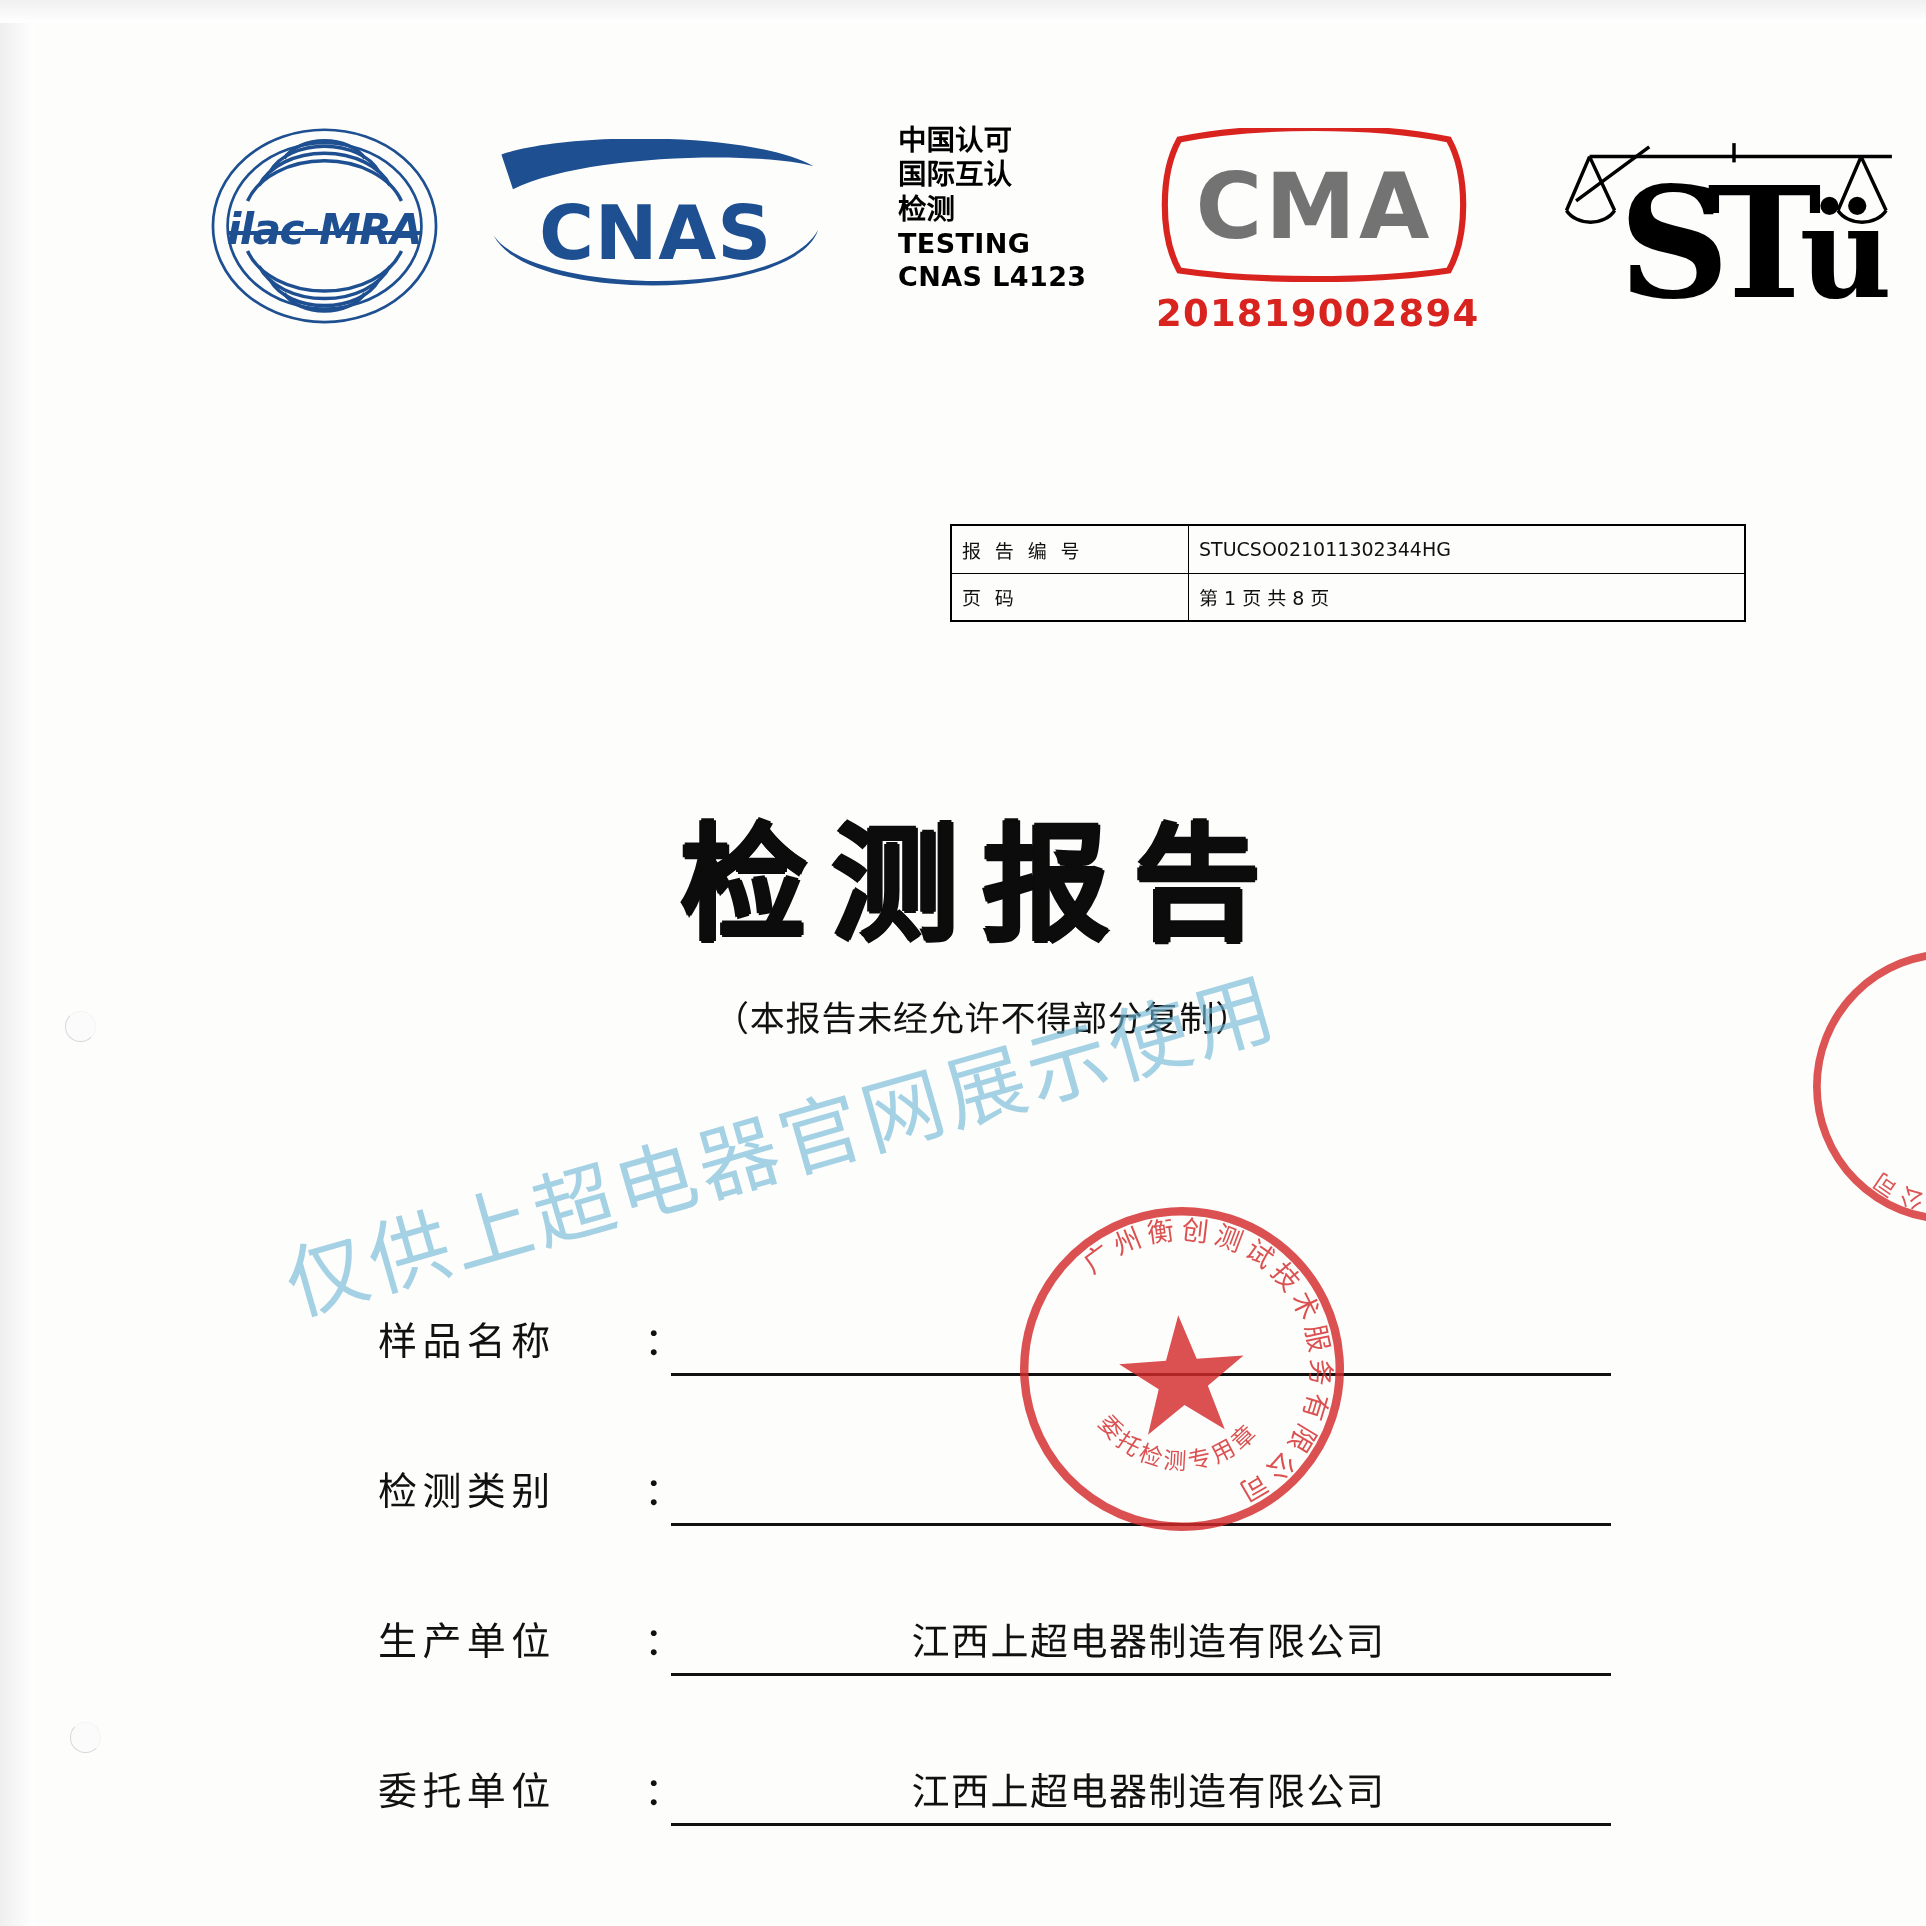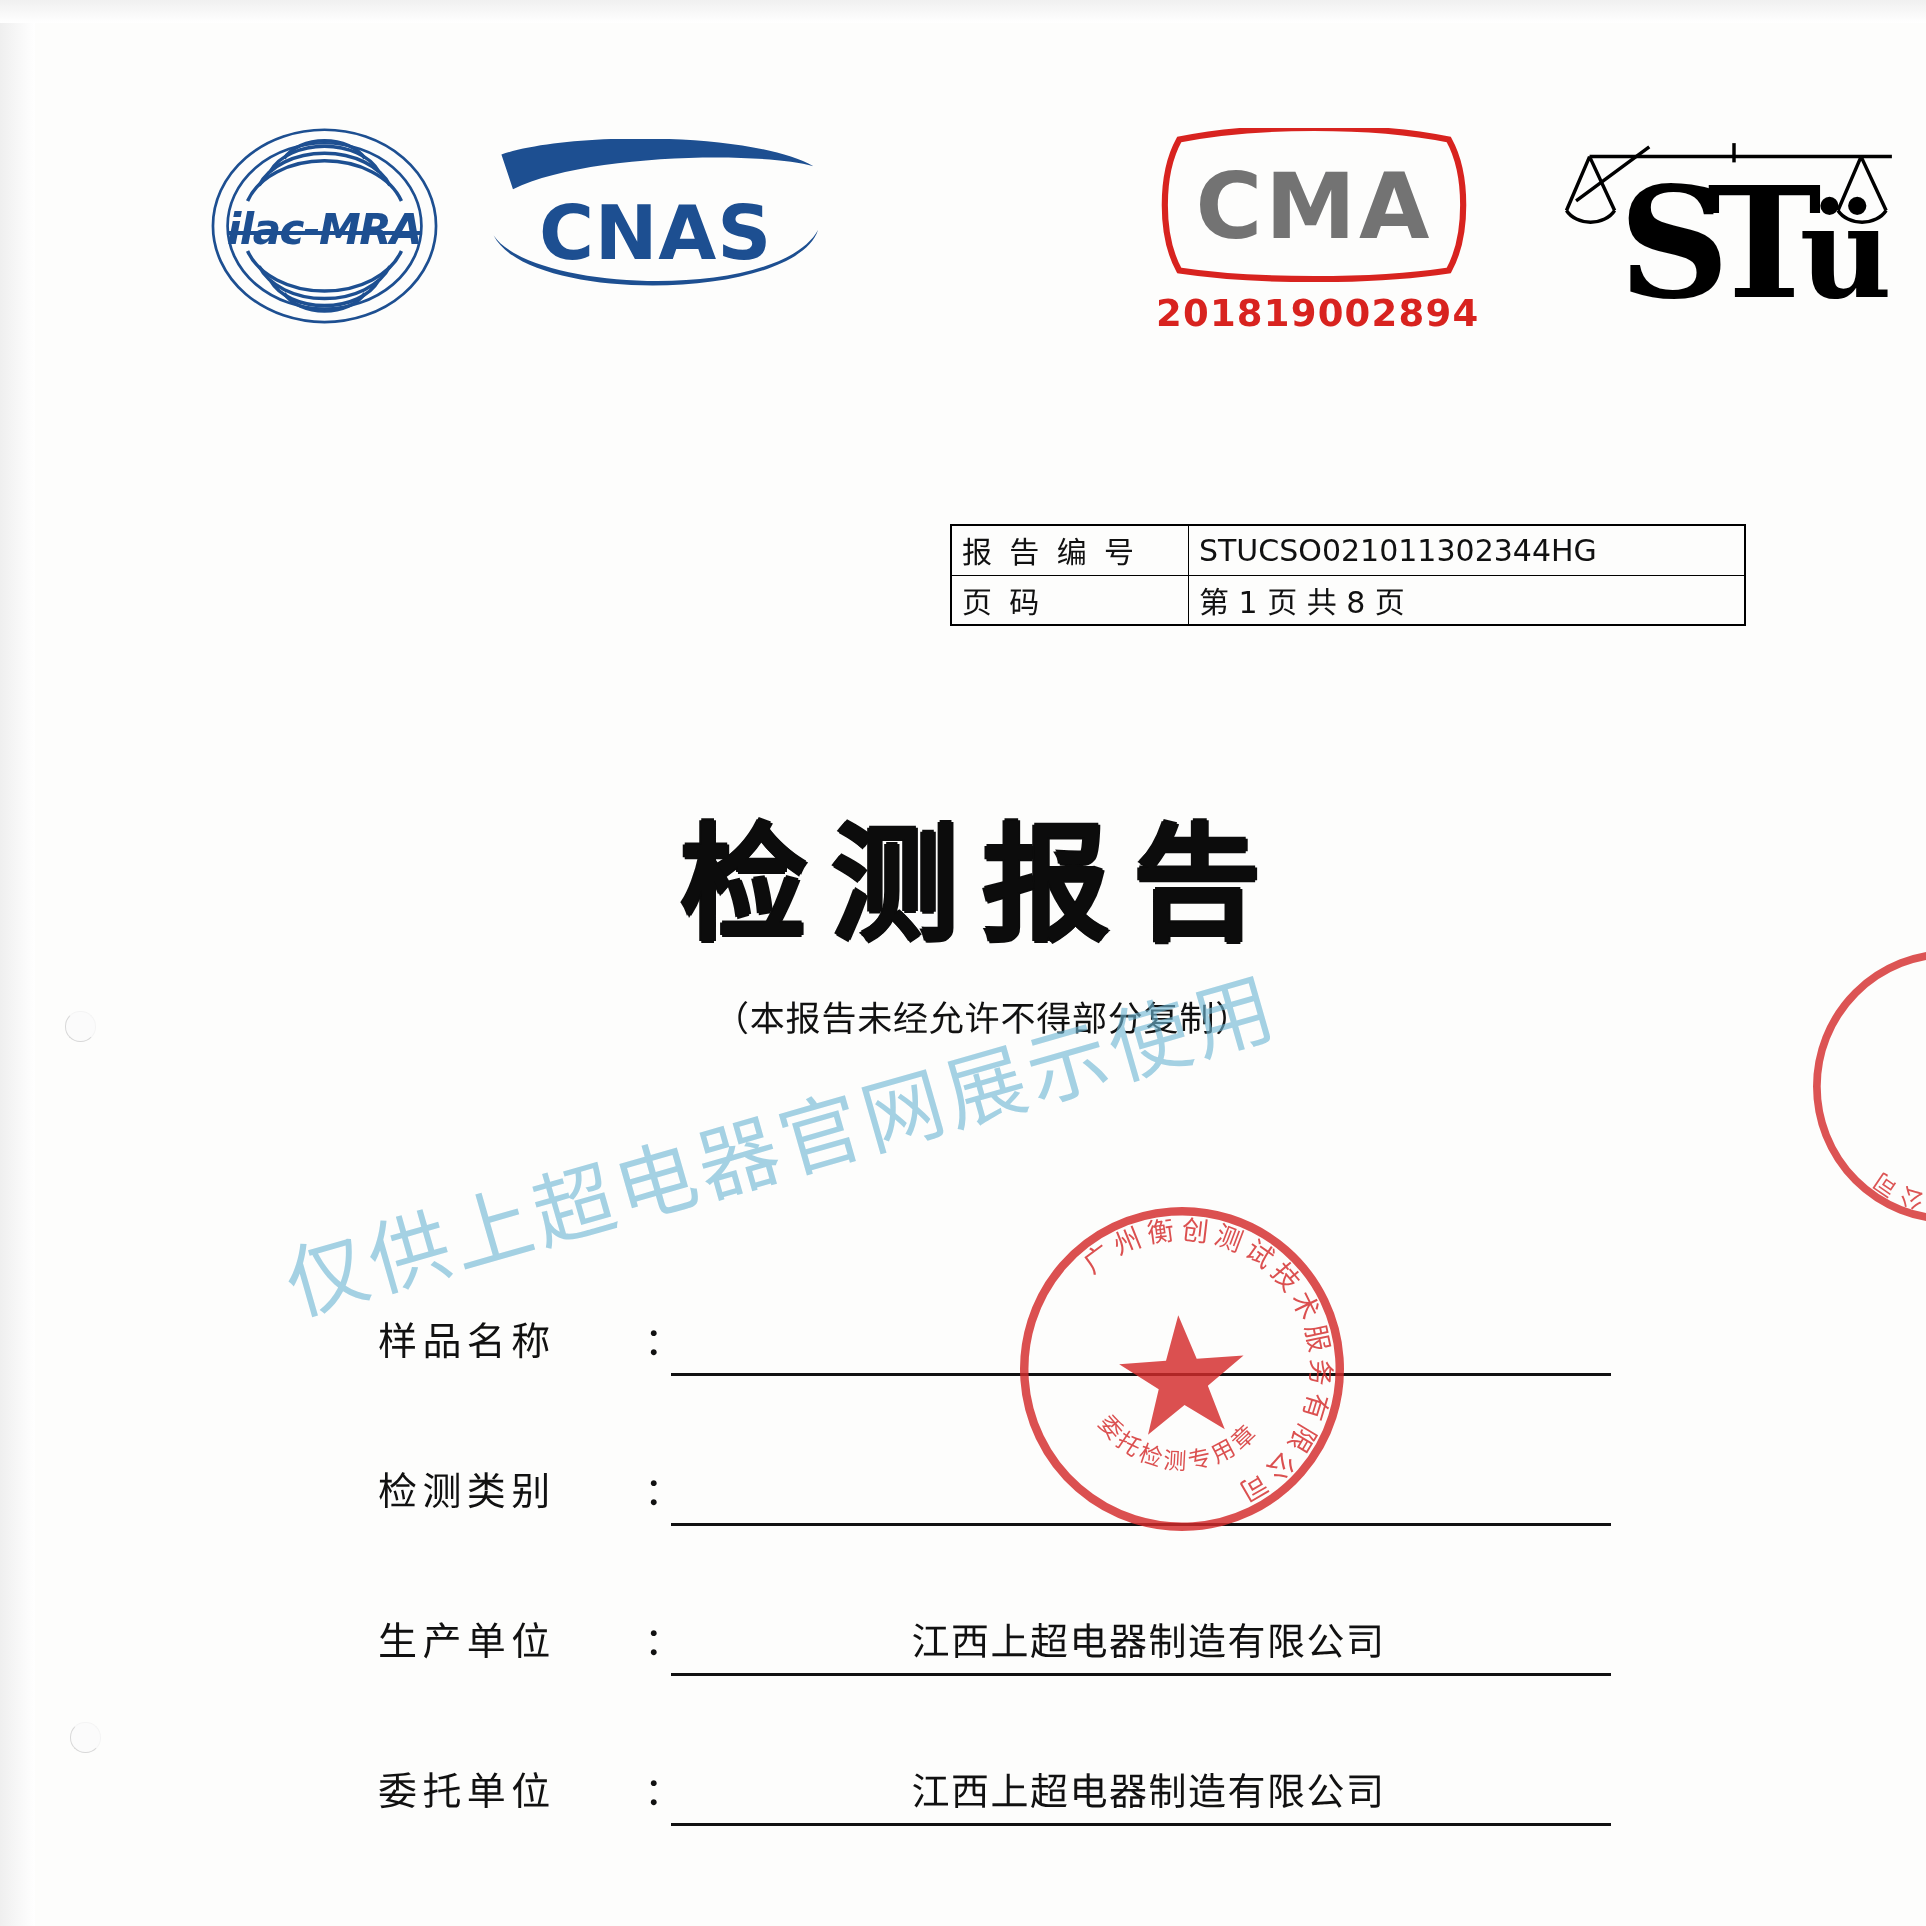--- a/index.html
+++ b/index.html
@@ -367,6 +367,13 @@
       <div class="strike"></div>
     </div>
 
+    <div class="logo cnas-text">
+      <div>中国认可</div>
+      <div>国际互认</div>
+      <div>检测</div>
+      <div class="en">TESTING</div>
+      <div class="en">CNAS L4123</div>
+    </div>
 
     <div class="logo cma">
       <svg class="frame" viewBox="0 0 820 400">

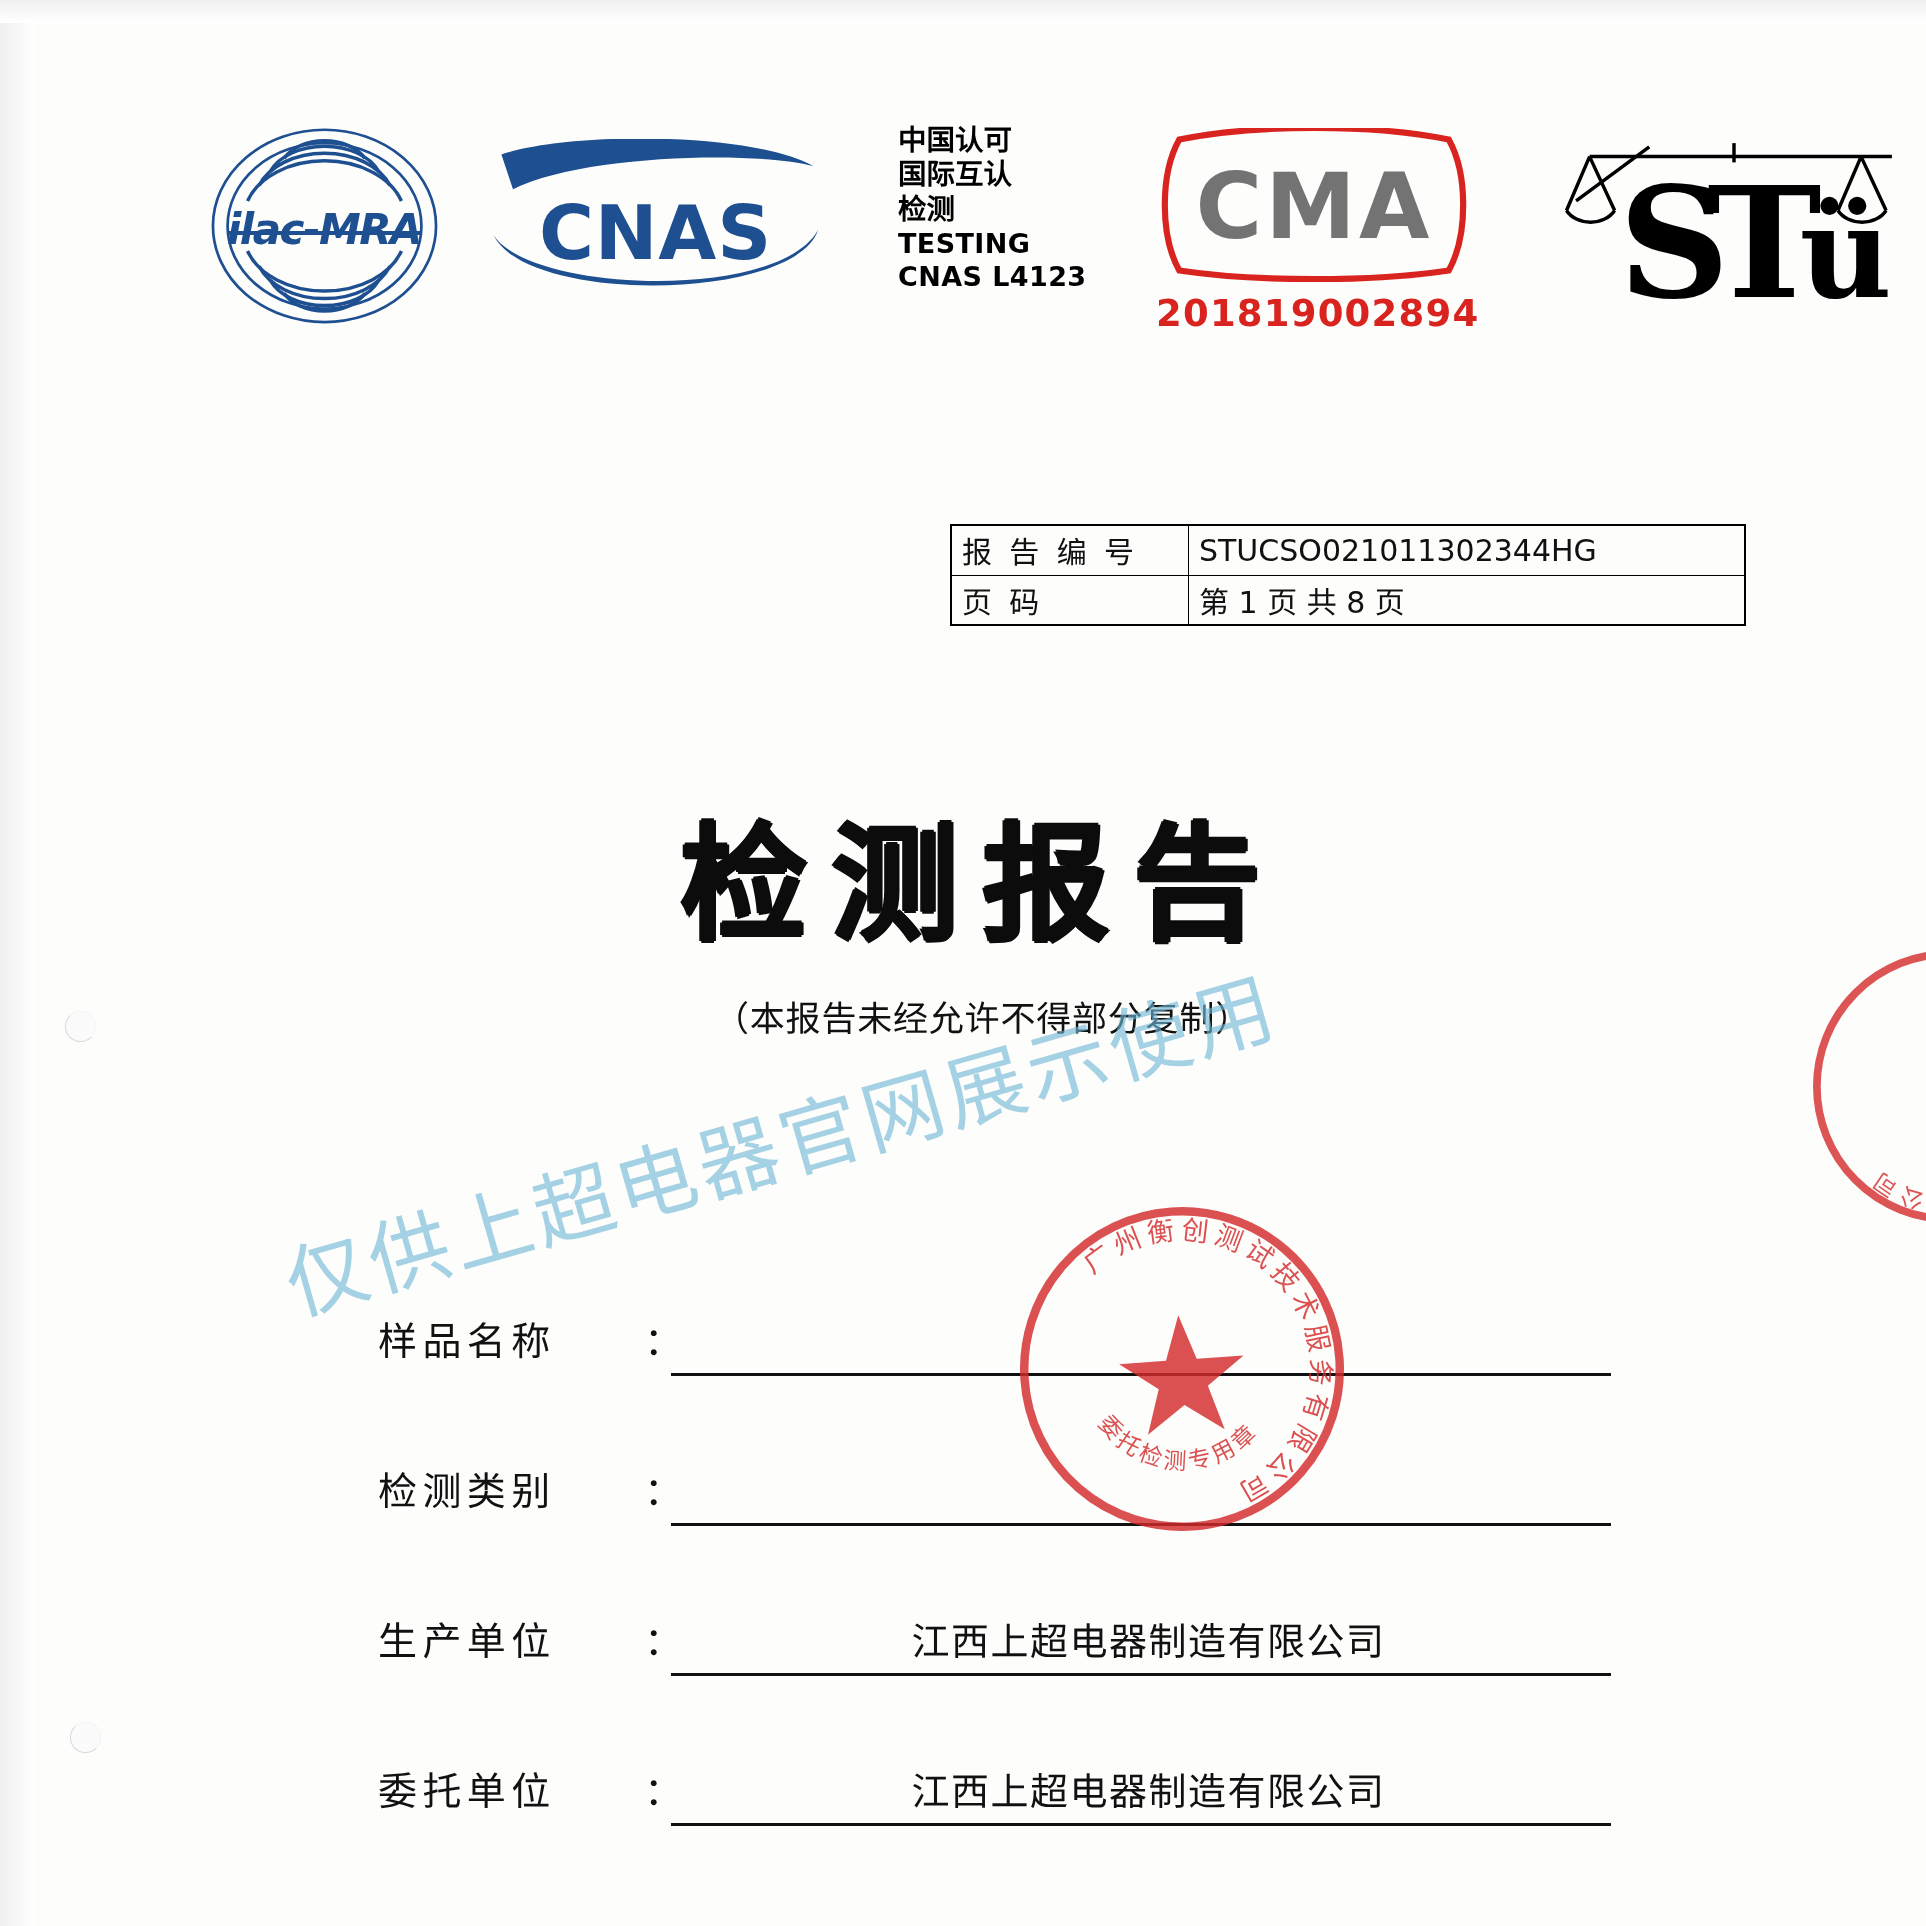--- a/index.html
+++ b/index.html
@@ -183,7 +183,7 @@
   .report-table td {
     border: 1.5px solid #000;
     height: 42px;
-    font-size: 30px;
+    font-size: 19px;
     padding: 2.3px 10px;
     font-family: "DejaVu Sans", "Liberation Sans", sans-serif;
     color: #111;

